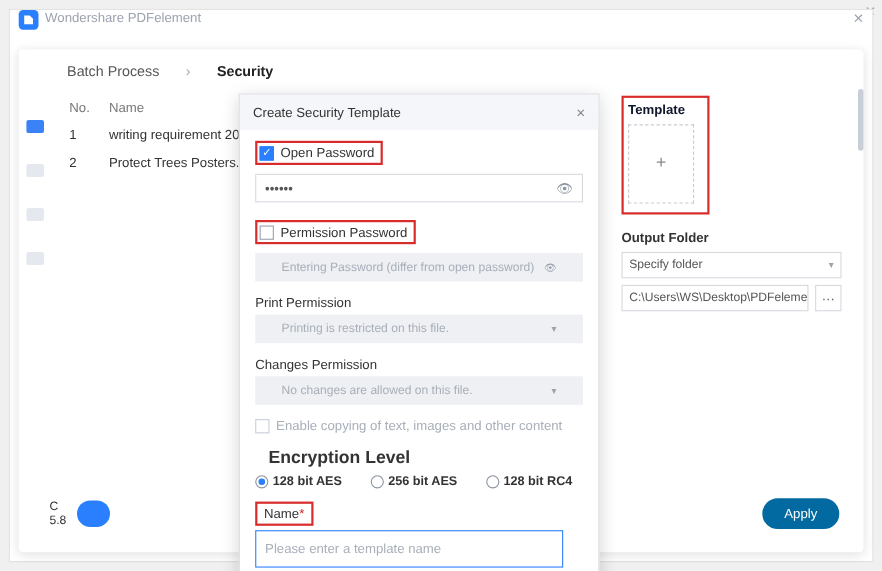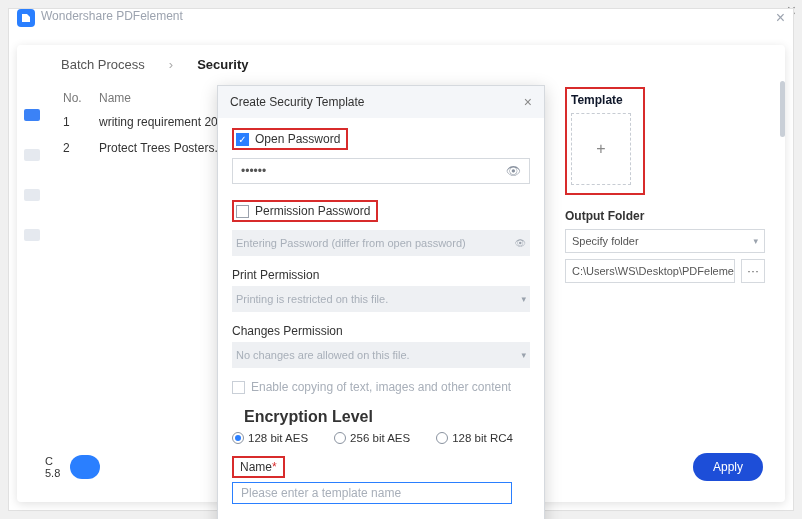--- a/index.html
+++ b/index.html
@@ -58,7 +58,7 @@
   .eye { color: #8a93a0; font-size: 12px; }
   .section-gap { height: 16px; }
   .muted-label { font-size: 12px; color: #333; margin-bottom: 4px; }
-  .disabled-field { height: 26px; background: #eef0f3; color: #a8afb9; font-size: 11px; display: flex; align-items: center; padding: 0 4px; justify-content: space-between; }
+  .disabled-field { height: 26px; background: #eef0f3; color: #a8afb9; font-size: 11px; display: flex; align-items: center; padding: 0 24px; justify-content: space-between; }
   .enc-head { font-size: 16px; font-weight: 600; margin-top: 14px; margin-left: 12px; }
   .radio-row { display: flex; gap: 26px; margin-top: 6px; align-items: center; }
   .radio { width: 12px; height: 12px; border: 1px solid #8a93a0; border-radius: 50%; display: inline-flex; align-items: center; justify-content: center; margin-right: 4px; }

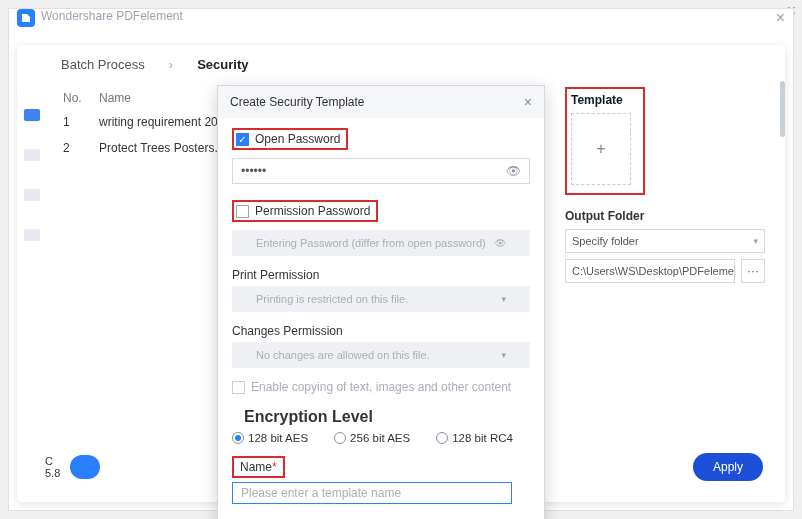--- a/index.html
+++ b/index.html
@@ -60,7 +60,7 @@
   .muted-label { font-size: 12px; color: #333; margin-bottom: 4px; }
   .disabled-field { height: 26px; background: #eef0f3; color: #a8afb9; font-size: 11px; display: flex; align-items: center; padding: 0 24px; justify-content: space-between; }
   .enc-head { font-size: 16px; font-weight: 600; margin-top: 14px; margin-left: 12px; }
-  .radio-row { display: flex; gap: 26px; margin-top: 6px; align-items: center; }
+  .radio-row { display: flex; gap: 26px; margin-top: 6px; align-items: center; font-weight: bold; }
   .radio { width: 12px; height: 12px; border: 1px solid #8a93a0; border-radius: 50%; display: inline-flex; align-items: center; justify-content: center; margin-right: 4px; }
   .radio.on::after { content: ""; width: 6px; height: 6px; background: #2a7fff; border-radius: 50%; }
   .radio-row label { display: inline-flex; align-items: center; font-size: 11.5px; color: #333; cursor: pointer; }

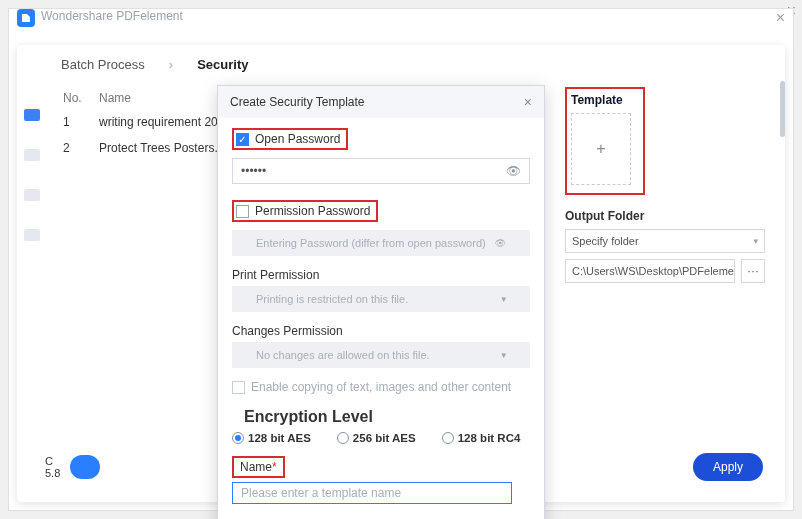--- a/index.html
+++ b/index.html
@@ -43,7 +43,7 @@
 
   .bottom-strip { position: absolute; left: 8px; right: 8px; bottom: 10px; height: 50px; display: flex; align-items: center; justify-content: space-between; padding: 0 14px; }
   .fab { width: 30px; height: 24px; border-radius: 14px; background: #2a7fff; }
-  .apply-btn { width: 70px; height: 28px; border-radius: 14px; background: #1d4ed8; color: #fff; display: flex; align-items: center; justify-content: center; font-size: 12px; }
+  .apply-btn { width: 70px; height: 28px; border-radius: 14px; background: #0369a1; color: #fff; display: flex; align-items: center; justify-content: center; font-size: 12px; }
   .c-block { font-size: 11px; color: #333; padding-left: 6px; }
 
   

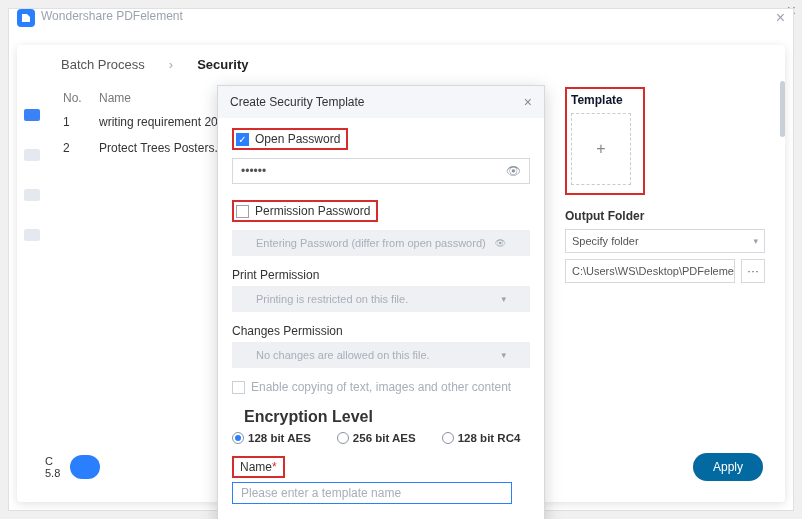--- a/index.html
+++ b/index.html
@@ -66,7 +66,7 @@
   .radio-row label { display: inline-flex; align-items: center; font-size: 11.5px; color: #333; cursor: pointer; }
   .name-red { border: 2px solid #d82b2b; display: inline-block; padding: 2px 6px; margin-top: 12px; font-size: 12px; }
   .name-red .ast { color: #d82b2b; }
-  .name-input { margin-top: 4px; width: 280px; height: 22px; border: 1.5px solid #2a7fff; padding: 0 8px; font-size: 12px; color: #333; }
+  .name-input { margin-top: 4px; width: 280px; height: 34px; border: 1.5px solid #2a7fff; padding: 0 8px; font-size: 12px; color: #333; }
   .name-input::placeholder { color: #a8afb9; }
   .modal-foot { display: flex; gap: 14px; justify-content: flex-end; padding-top: 30px; }
   .chev { font-size: 9px; color: #9aa2ad; }

